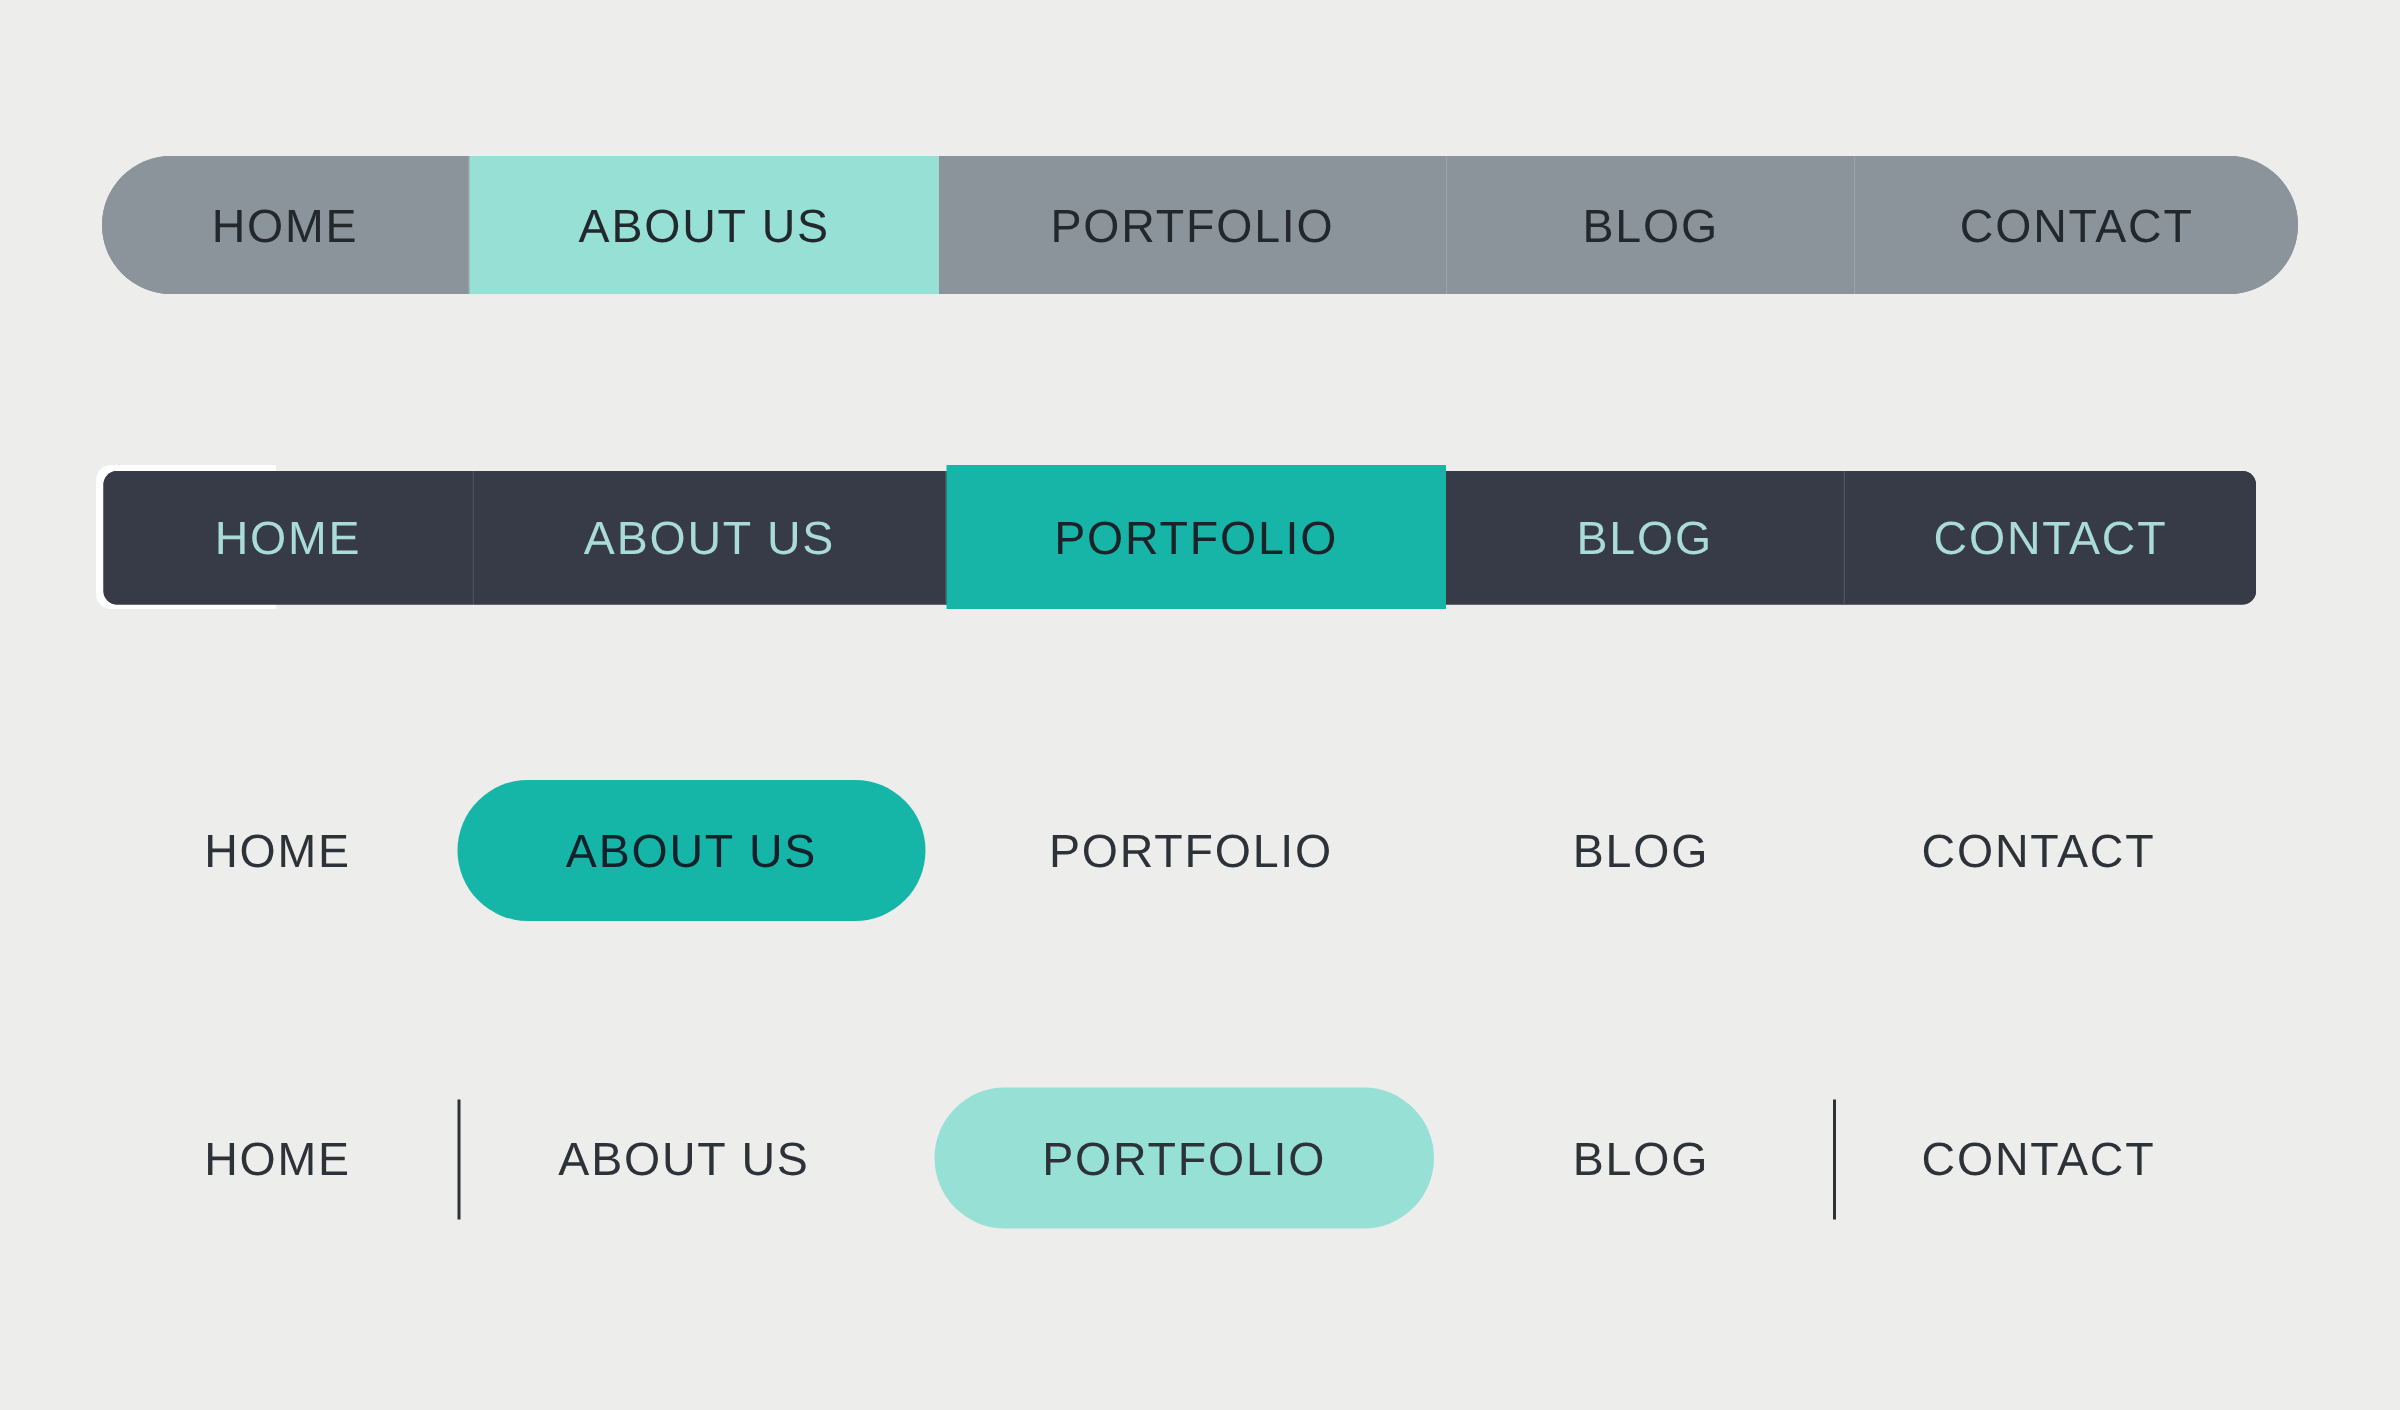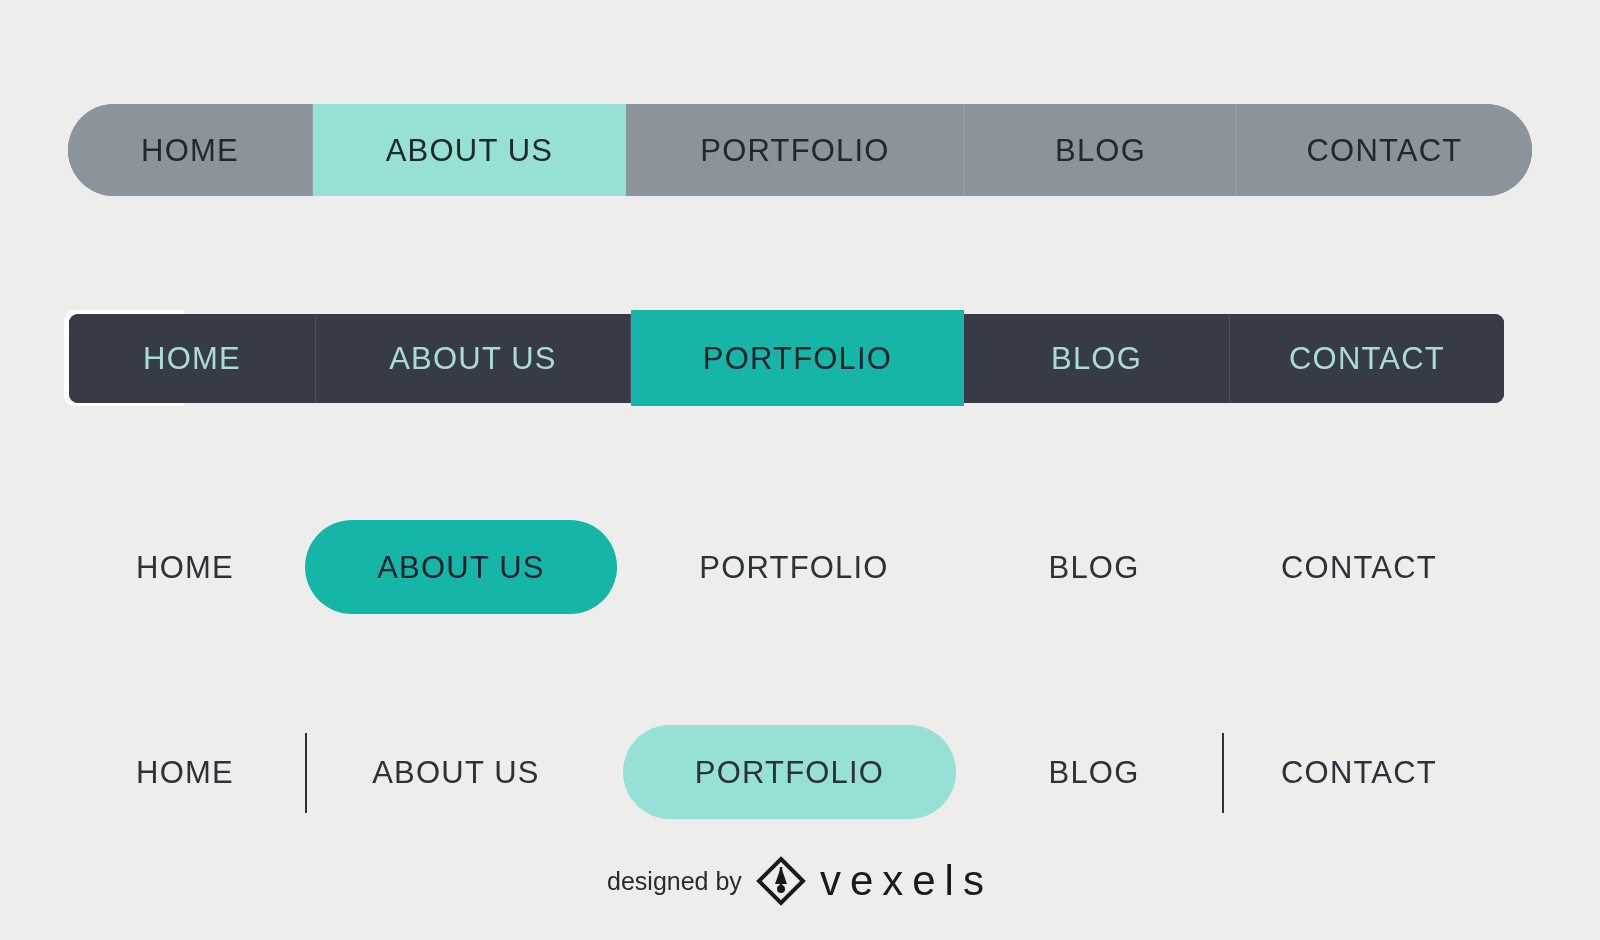--- a/index.html
+++ b/index.html
@@ -290,18 +290,6 @@
     </div>
   </div>
 
-  <div id="credit">
-    <span class="designed-by">designed by</span>
-
-    <svg class="vexels-mark" viewBox="0 0 100 100">
-      <polygon points="50,6 94,50 50,94 6,50" fill="none" stroke="#1a1a1a" stroke-width="8" stroke-linejoin="miter"></polygon>
-      <polygon points="50,22 62,56 38,56" fill="#1a1a1a"></polygon>
-      <line x1="50" y1="22" x2="50" y2="64" stroke="#1a1a1a" stroke-width="5"></line>
-      <circle cx="50" cy="66" r="8" fill="#1a1a1a"></circle>
-    </svg>
-
-    <span class="vexels-word">vexels</span>
-  </div>
 
 </div>
 

